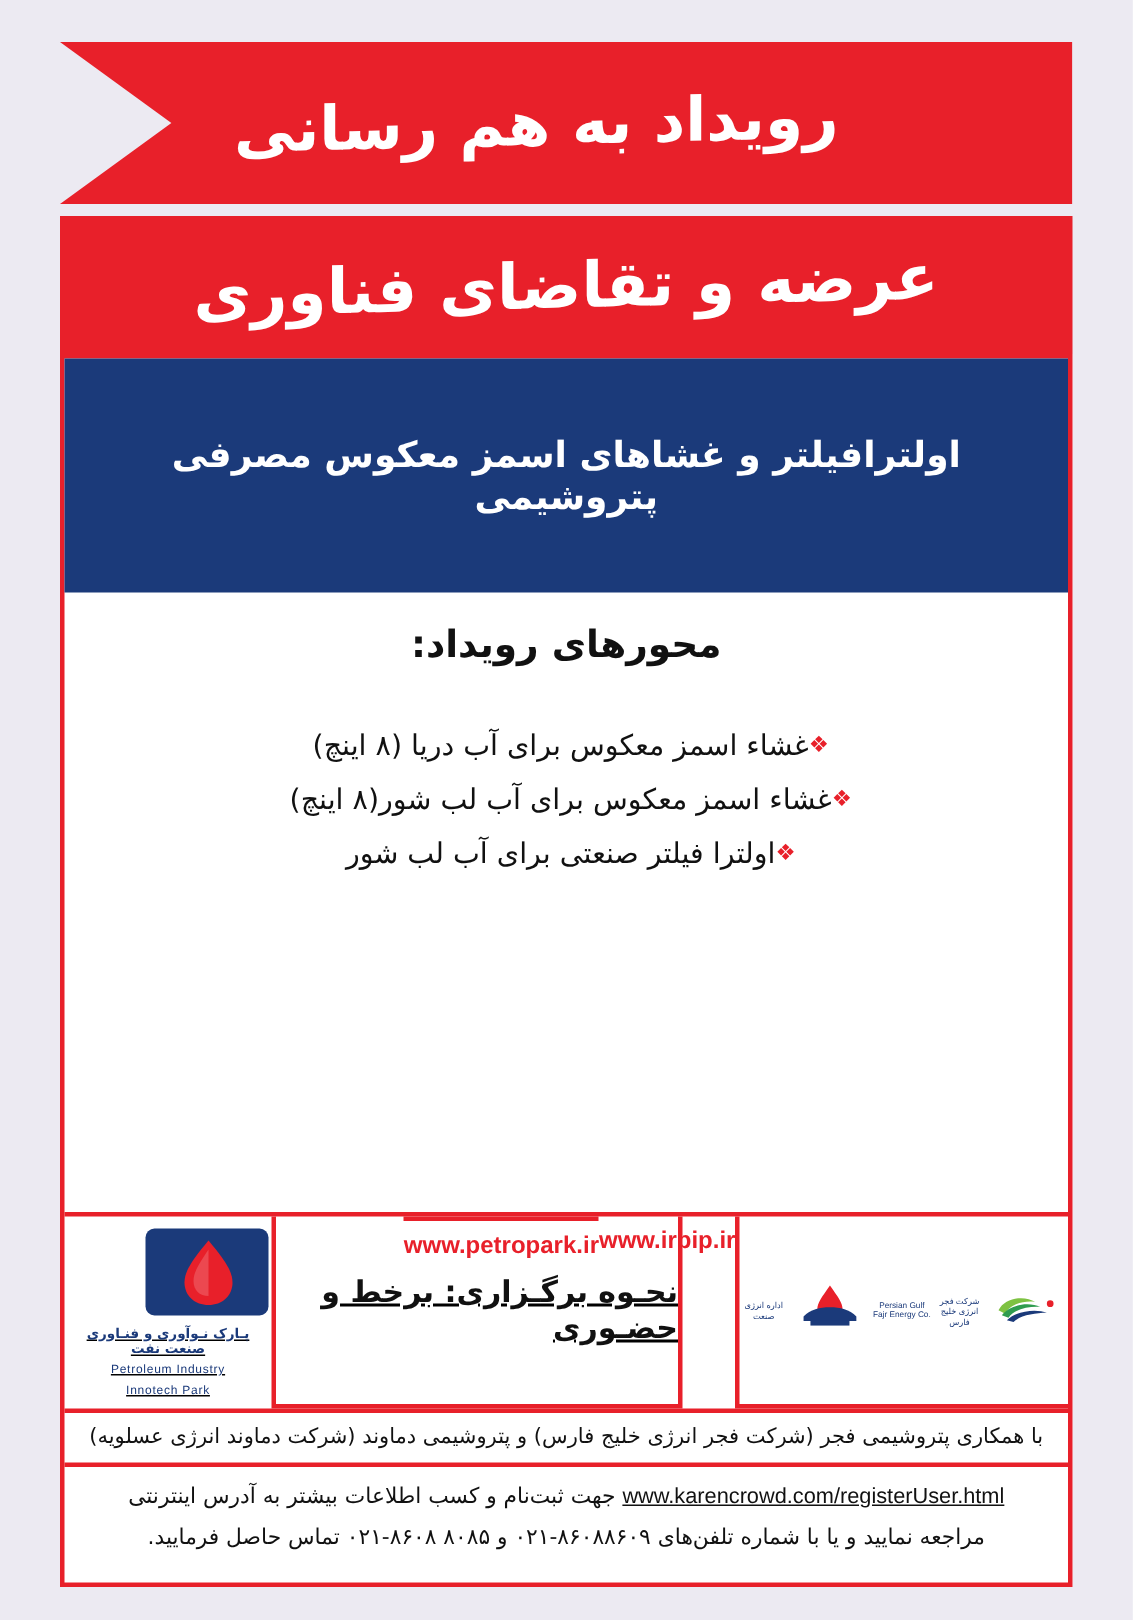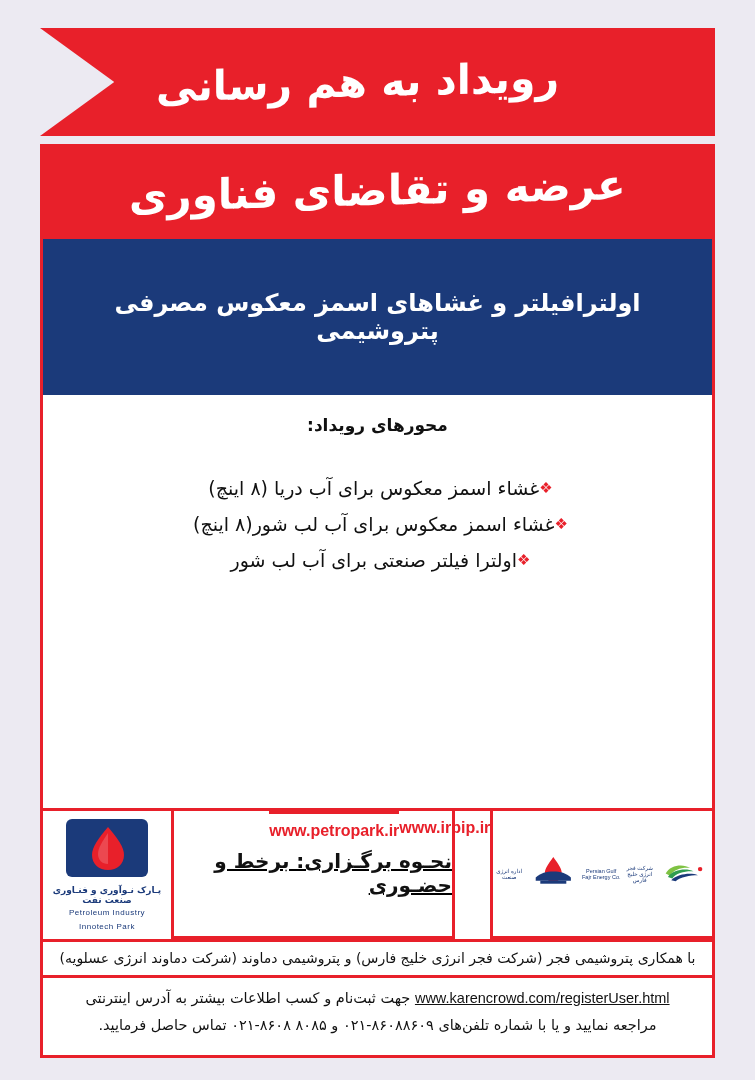--- a/index.html
+++ b/index.html
@@ -123,7 +123,7 @@
   .axes-title {
     margin-top: 52px;
     text-align: center;
-    font-size: 17px;
+    font-size: 25px;
     font-weight: bold;
     color: #111111;
   }

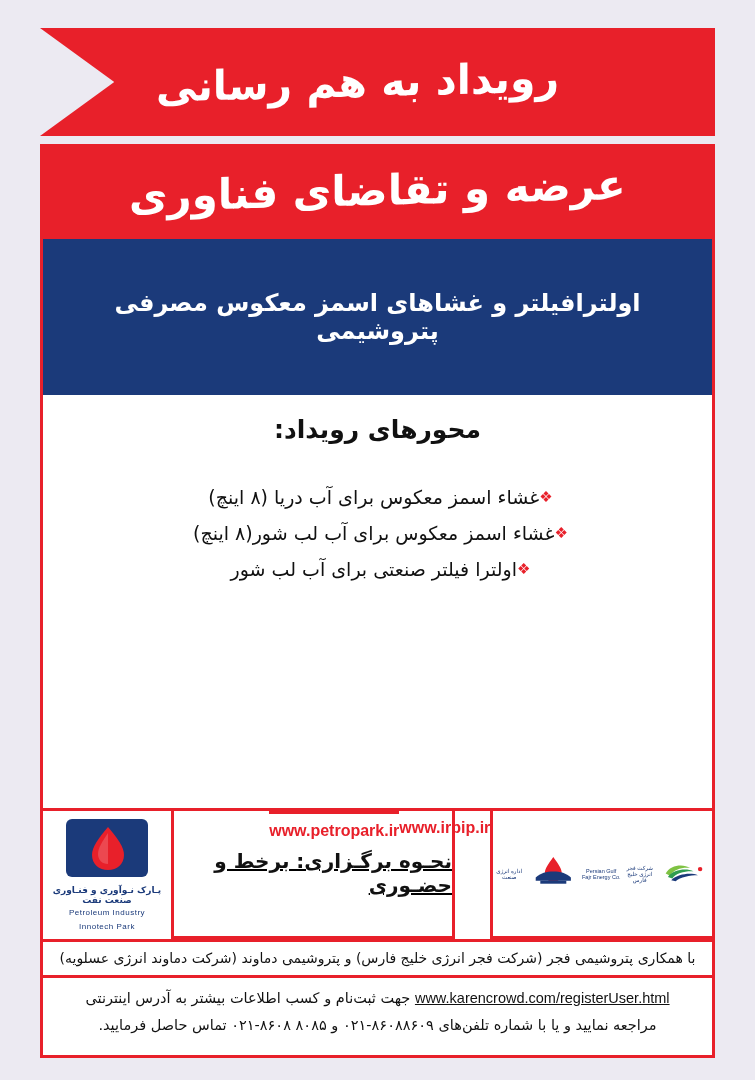--- a/index.html
+++ b/index.html
@@ -182,11 +182,11 @@
   }
   .info-row.first { border-bottom: 3px solid #e8202a; }
   .park-col {
-    width: 128px;
-    display: flex;
-    align-items: center;
+    width: 138px;
+    display: flex;
     justify-content: center;
     flex-direction: column;
+    text-decoration: underline;
   }
 
   

